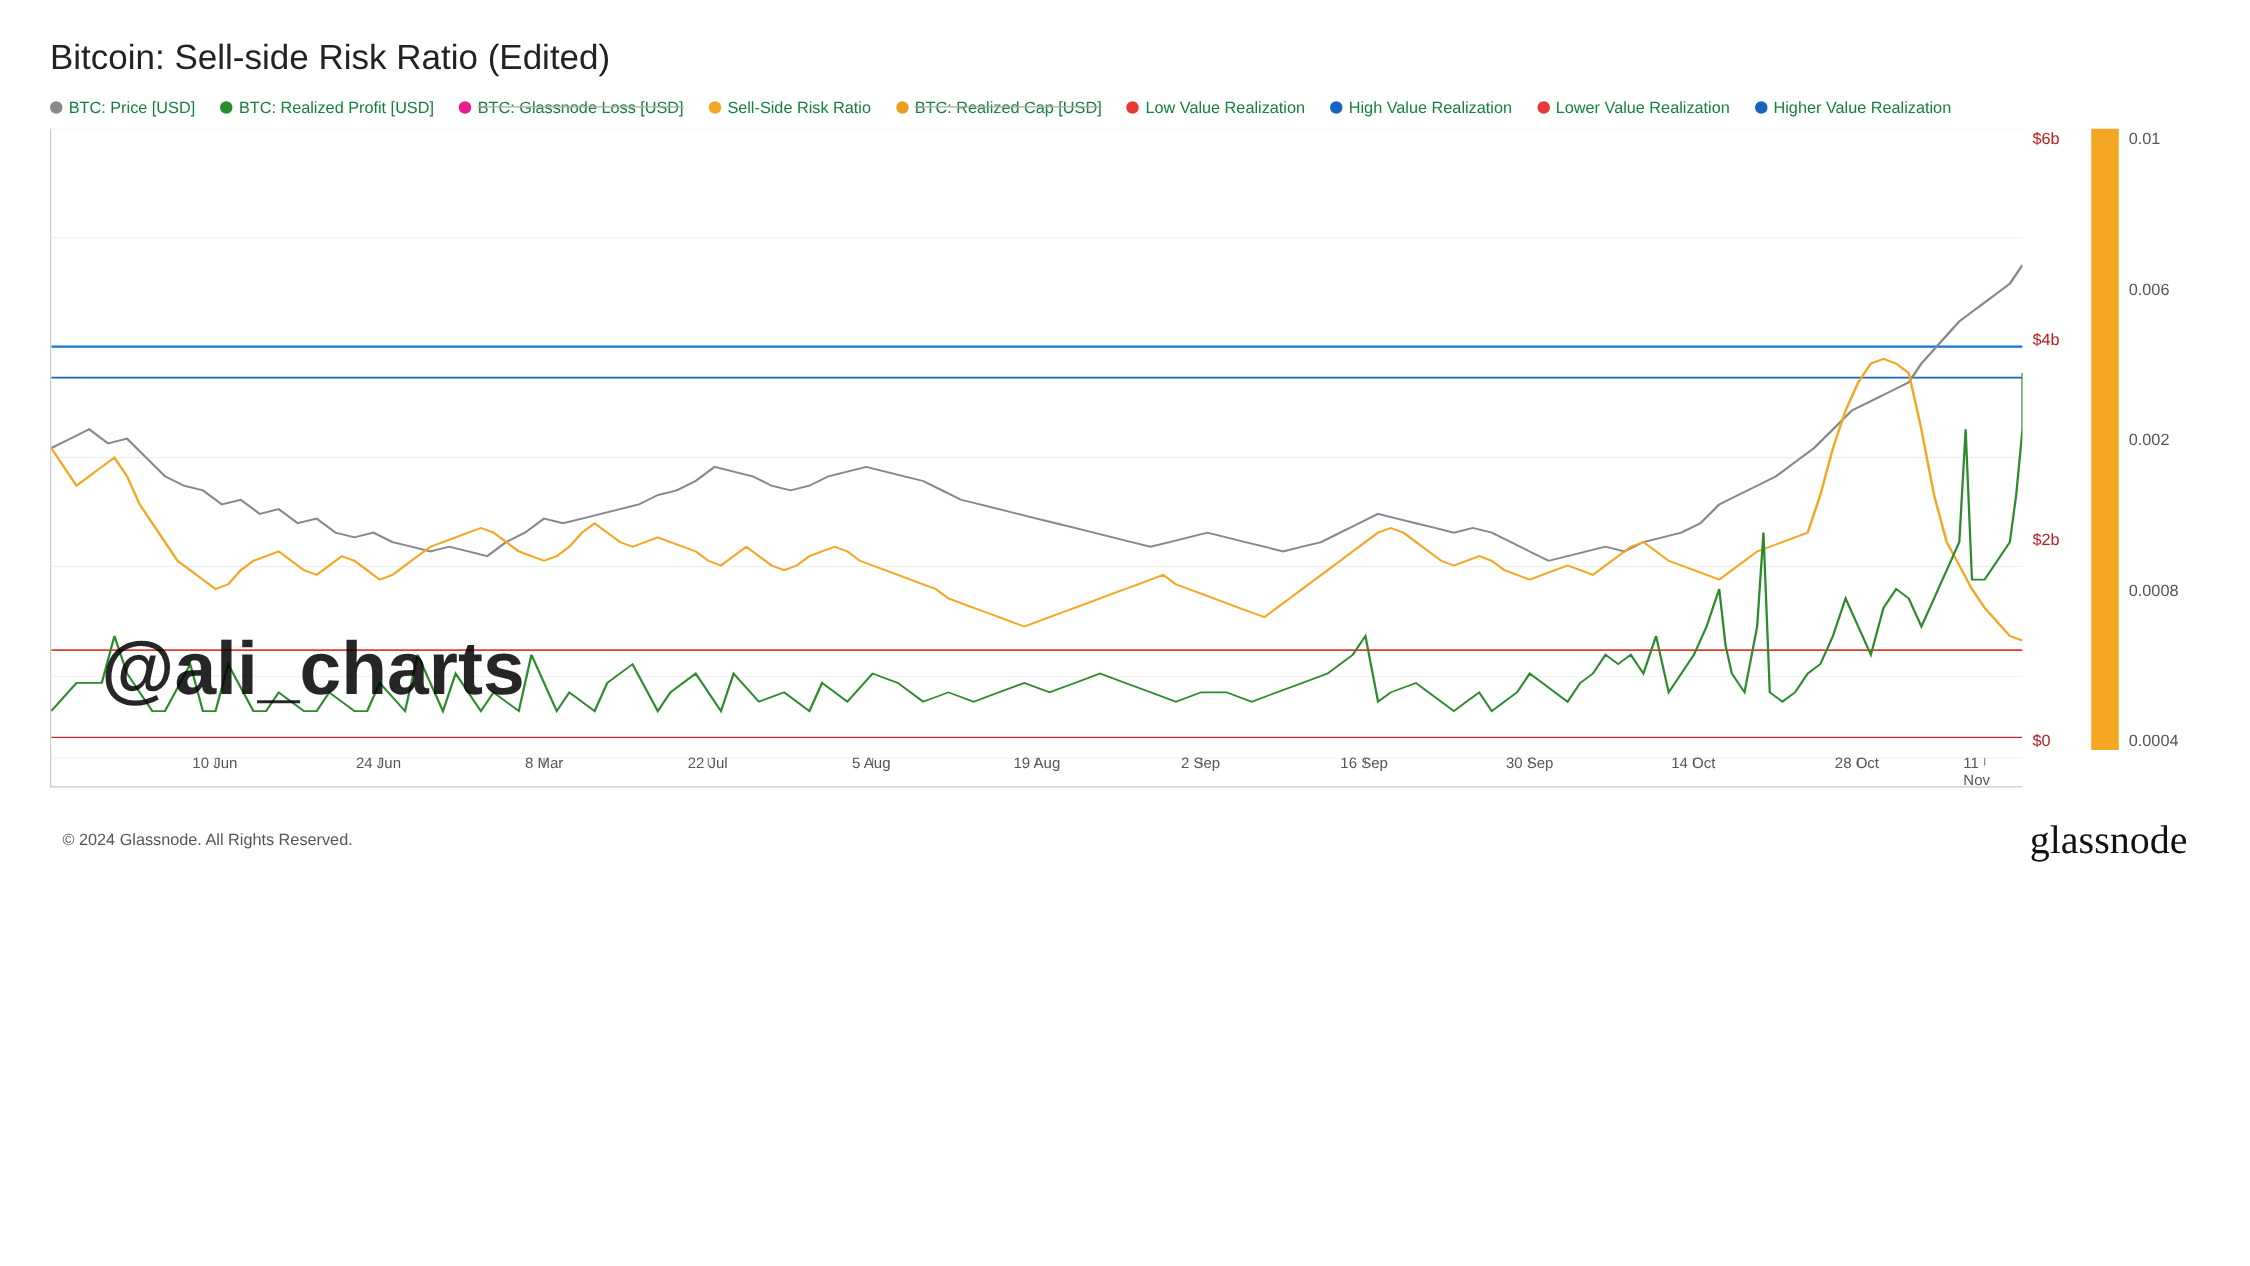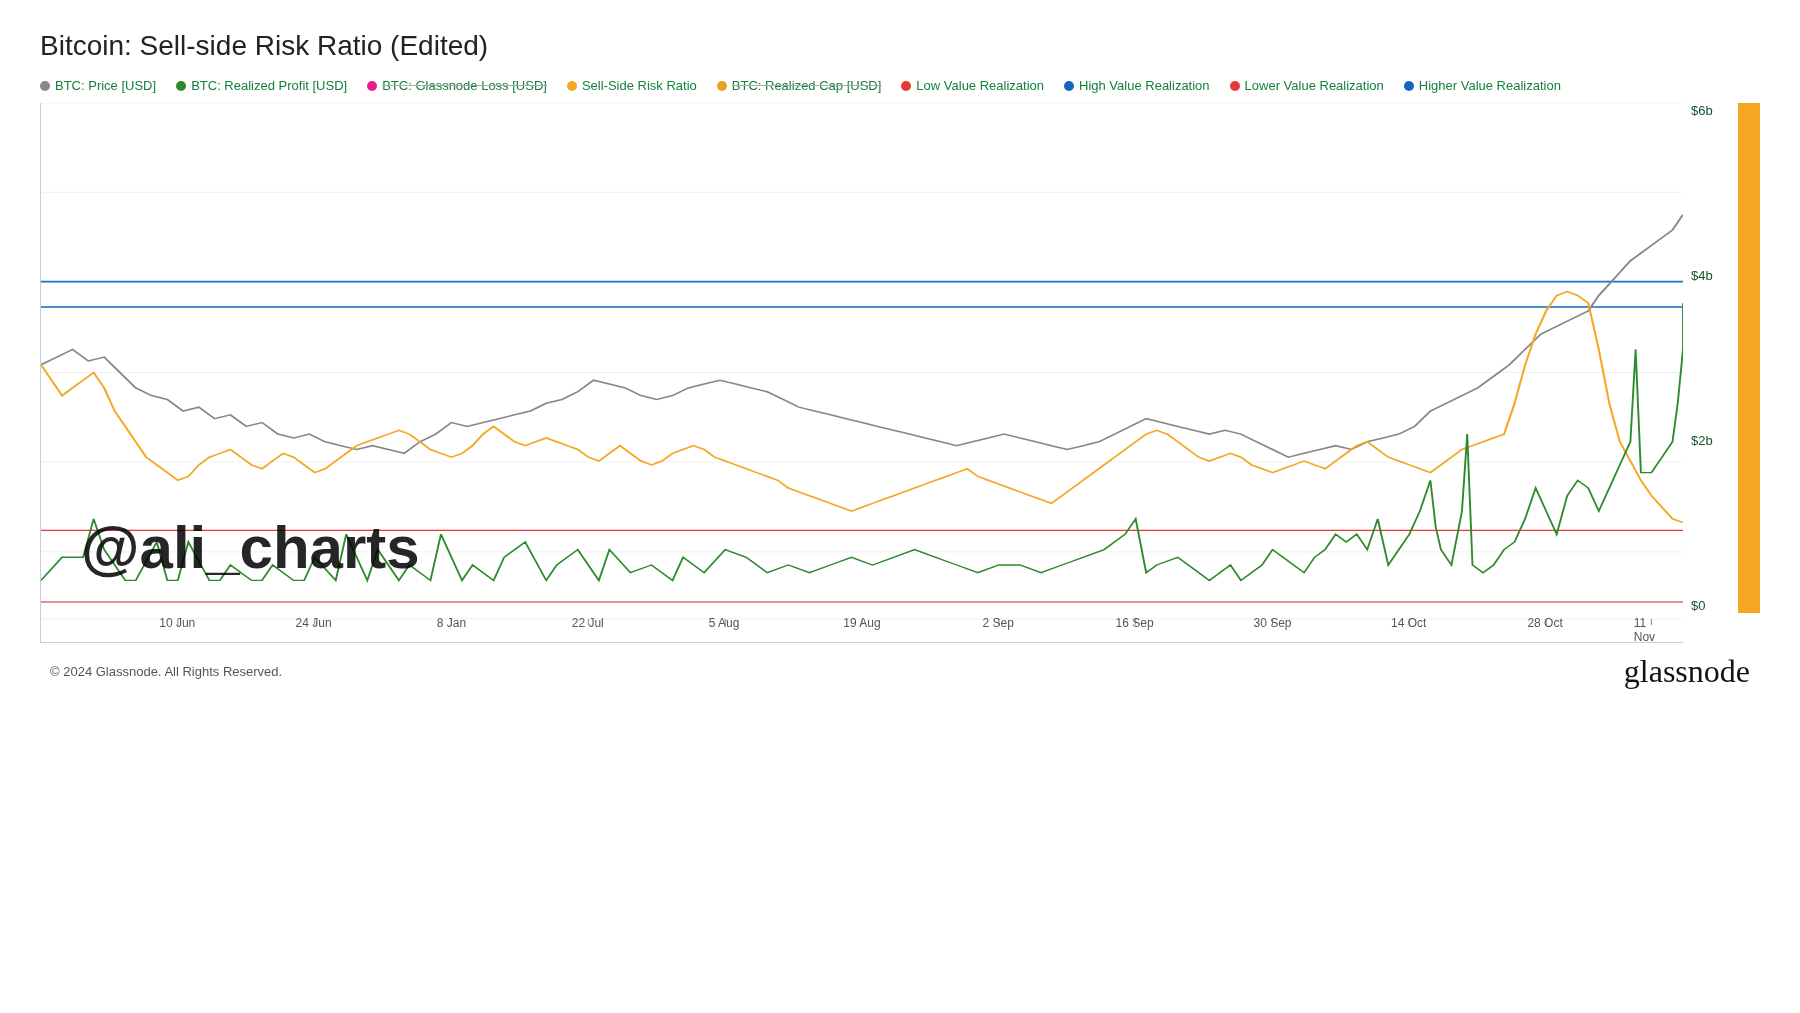--- a/index.html
+++ b/index.html
@@ -77,7 +77,7 @@
       padding-left: 8px;
       padding-bottom: 30px;
       font-size: 13px;
-      color: #14532d;
+      color: #b91c1c;
       gap: 32px;
     }
     .y-axis-right2 {

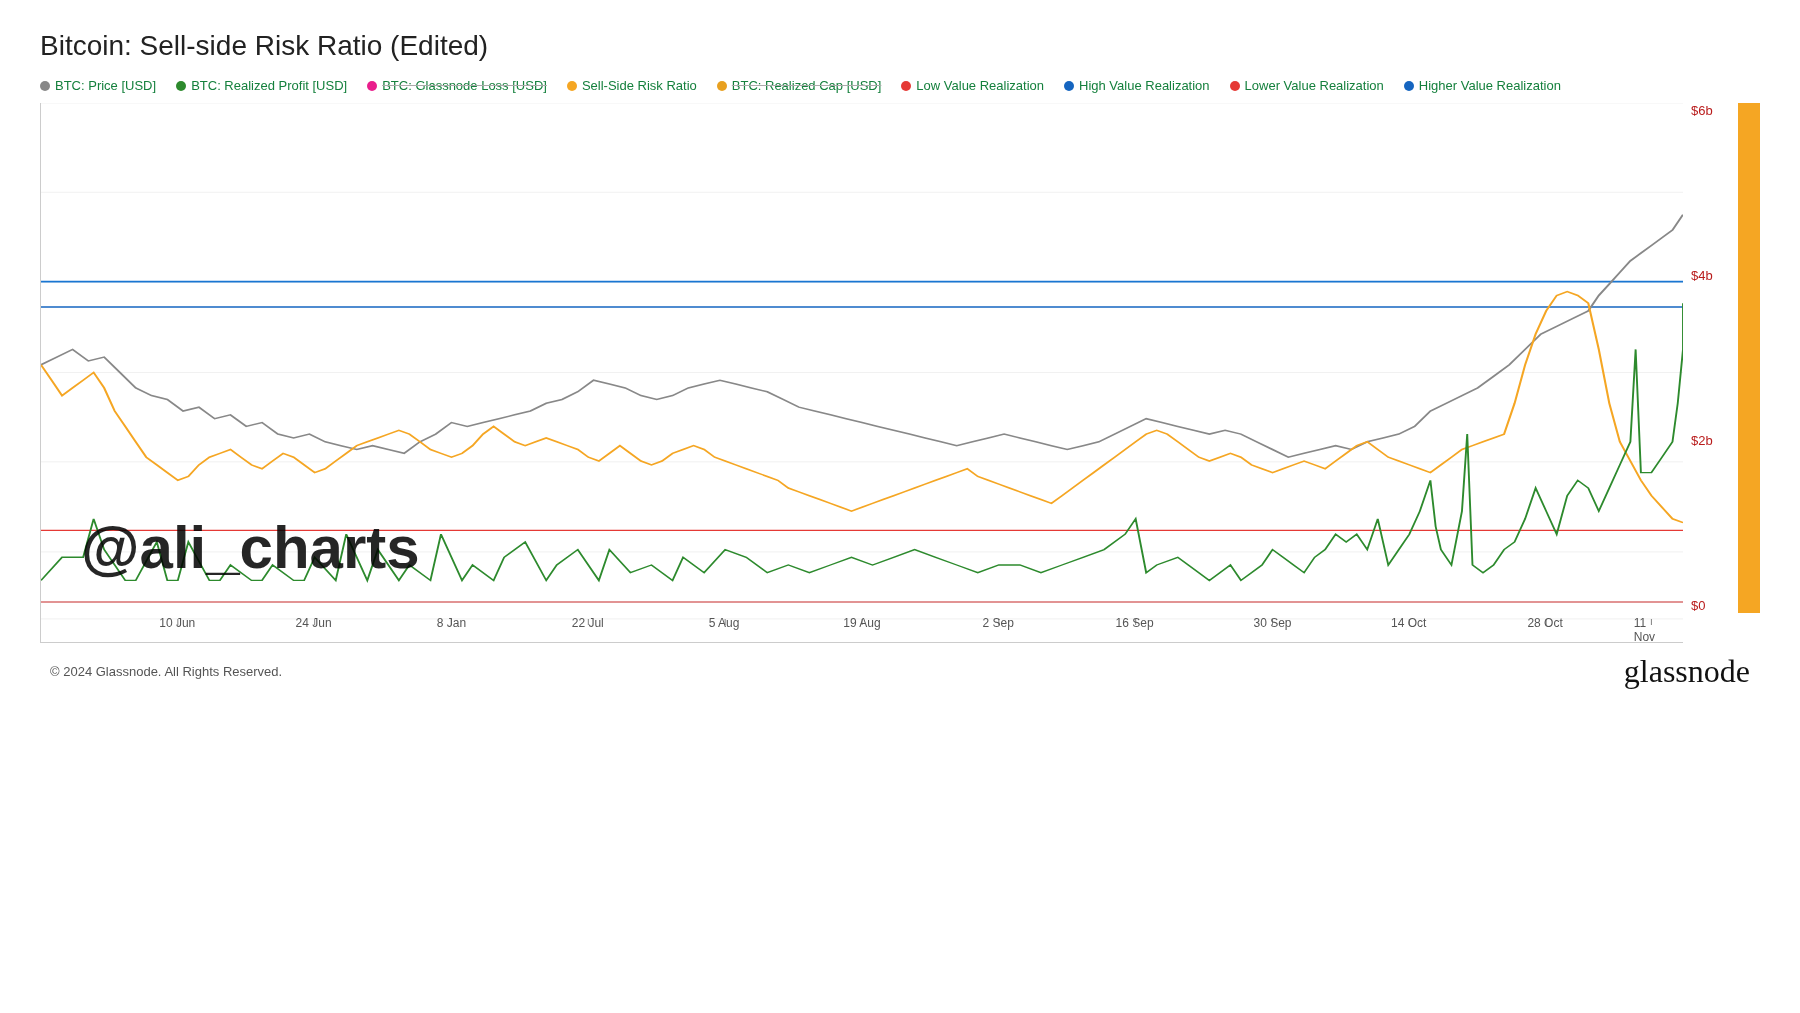--- a/index.html
+++ b/index.html
@@ -647,6 +647,13 @@
 
     <div style="width:22px; background:#f5a623; position:relative; margin-bottom:30px;"></div>
 
+    <div class="y-axis-right2">
+      <span>0.01</span>
+      <span>0.006</span>
+      <span>0.002</span>
+      <span>0.0008</span>
+      <span>0.0004</span>
+    </div>
   </div>
 
   <div class="footer">

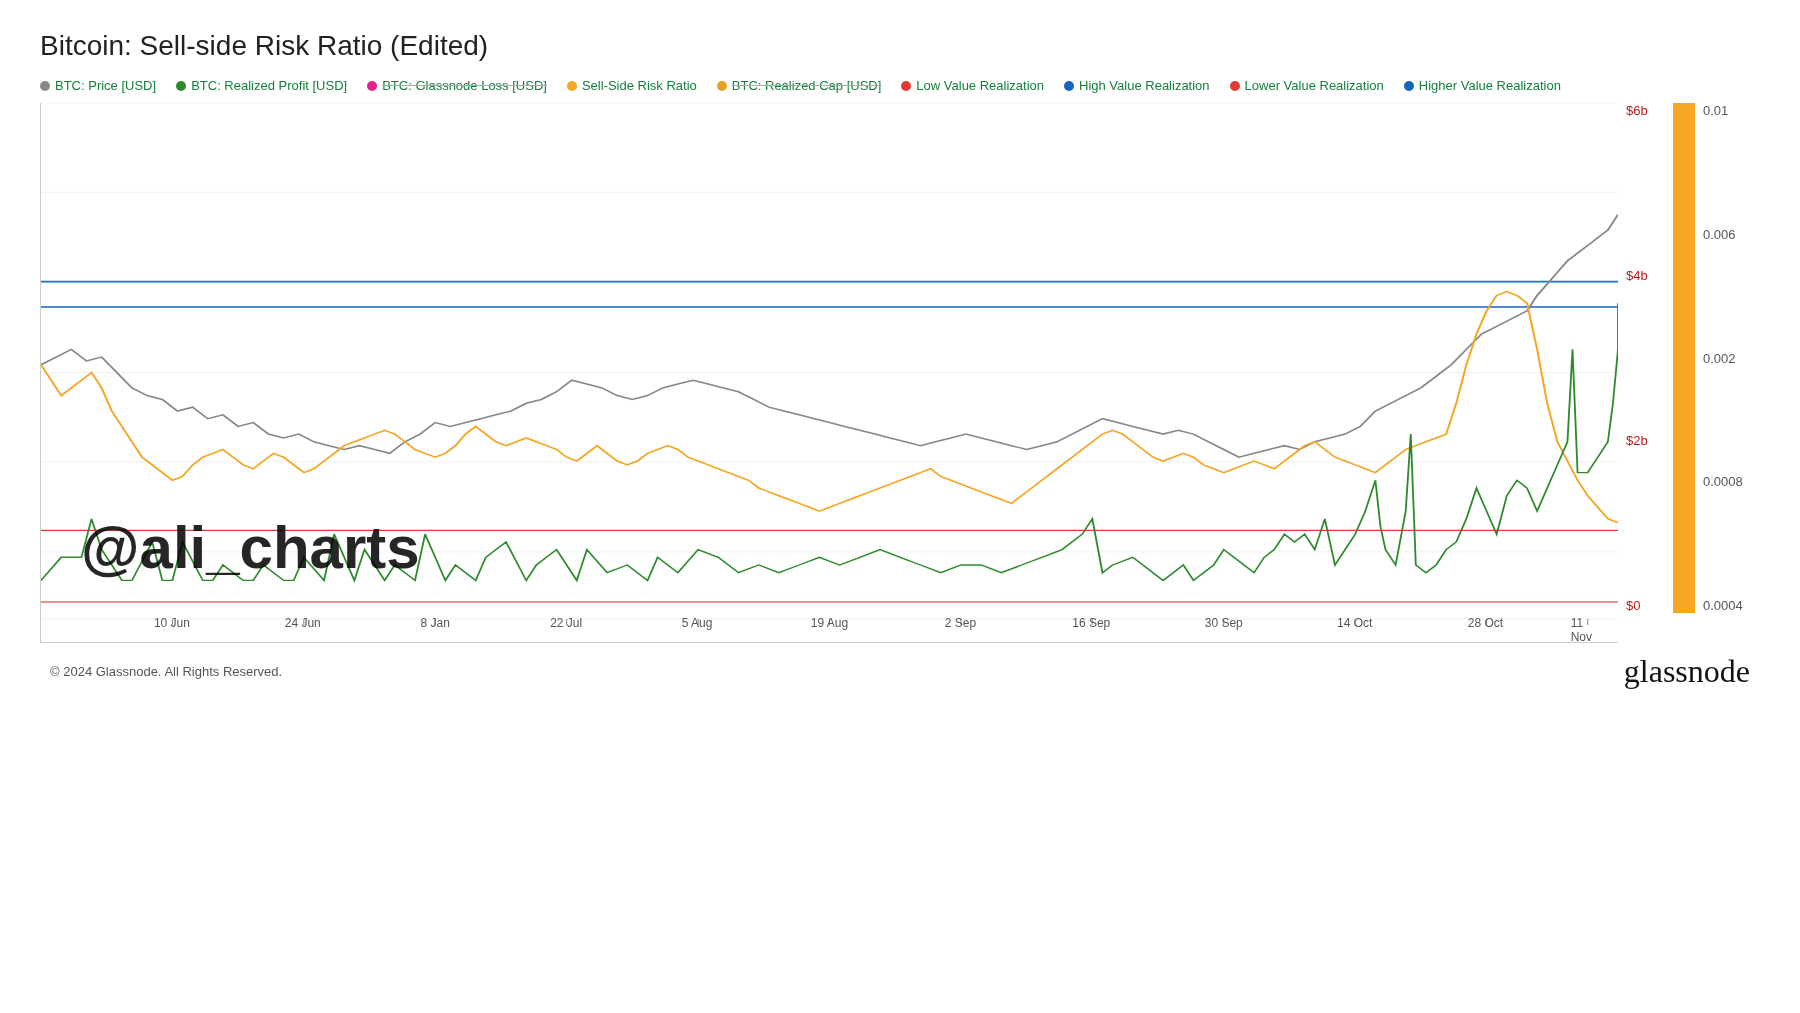--- a/index.html
+++ b/index.html
@@ -623,7 +623,7 @@
       <div class="x-labels">
         <span class="x-label" style="left:8.3%;">10 Jun</span>
         <span class="x-label" style="left:16.6%;">24 Jun</span>
-        <span class="x-label" style="left:25%;">8 Jan</span>
+        <span class="x-label" style="left:25%;">8 Mar</span>
         <span class="x-label" style="left:33.3%;">22 Jul</span>
         <span class="x-label" style="left:41.6%;">5 Aug</span>
         <span class="x-label" style="left:50%;">19 Aug</span>

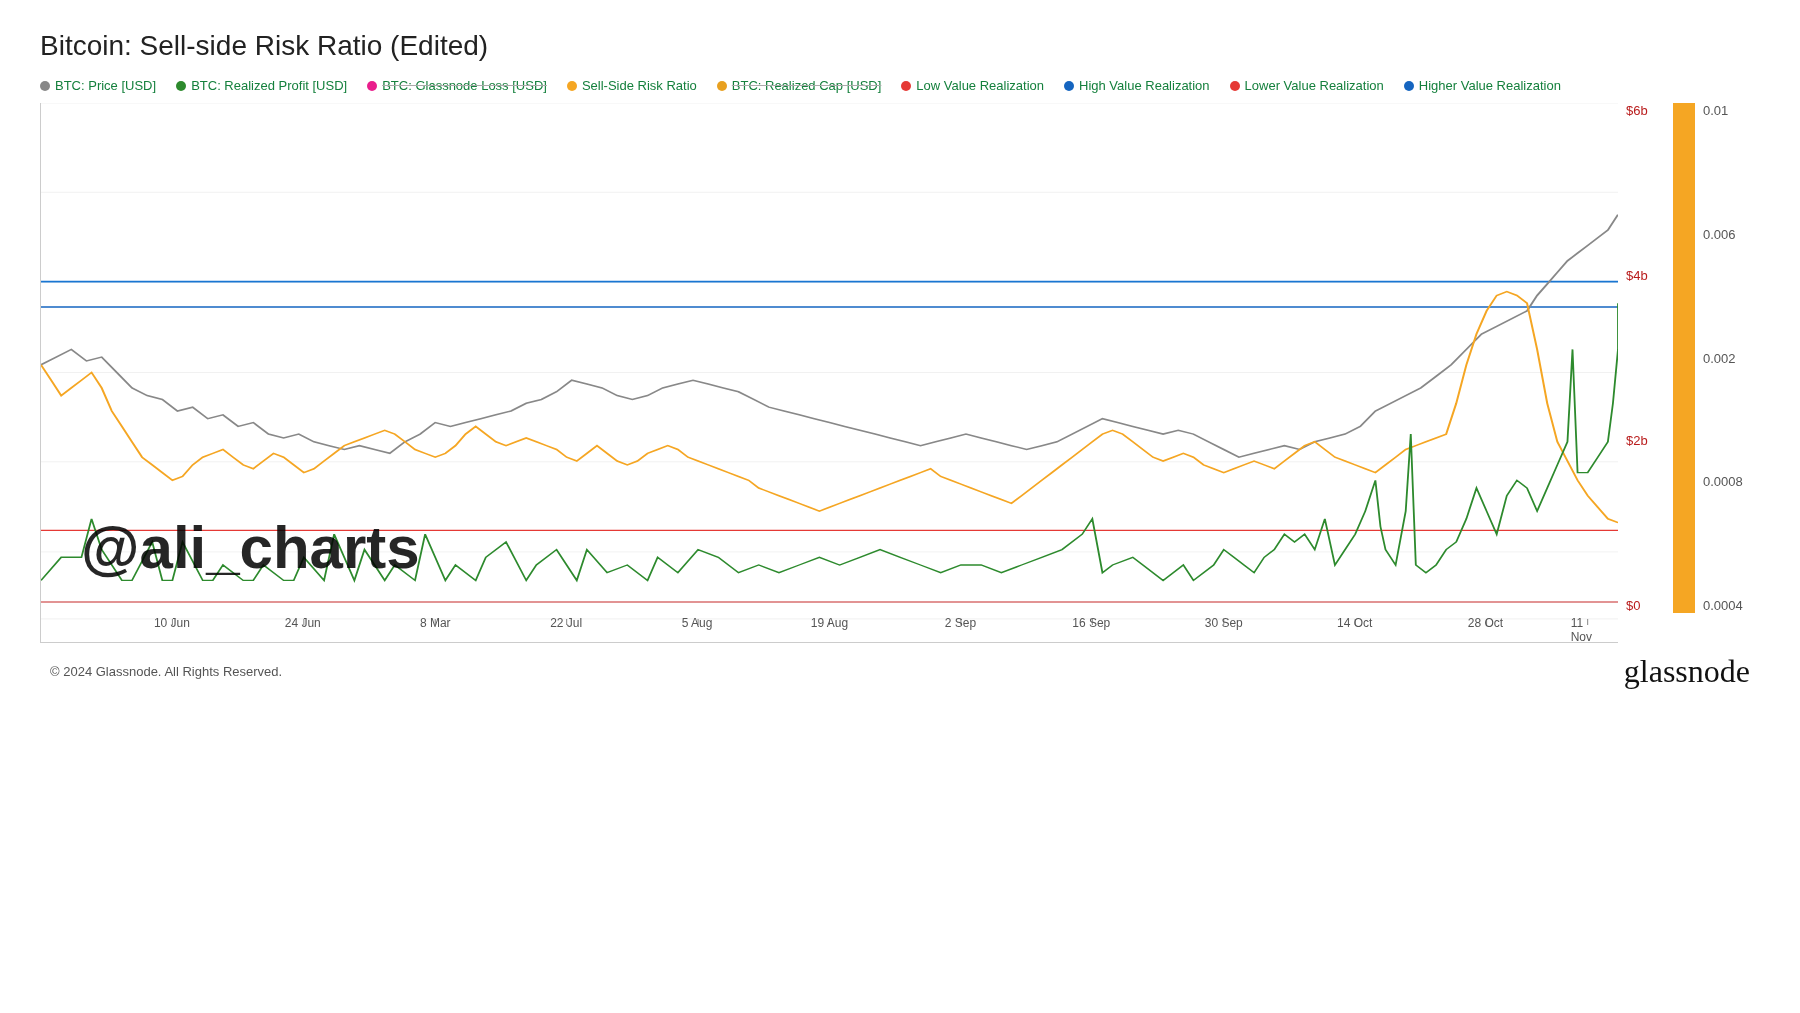--- a/index.html
+++ b/index.html
@@ -113,7 +113,7 @@
       align-items: center;
       justify-content: space-between;
       padding: 0 10px;
-      margin-top: 8px;
+      margin-top: 21px;
     }
     .footer-left {
       font-size: 13px;

